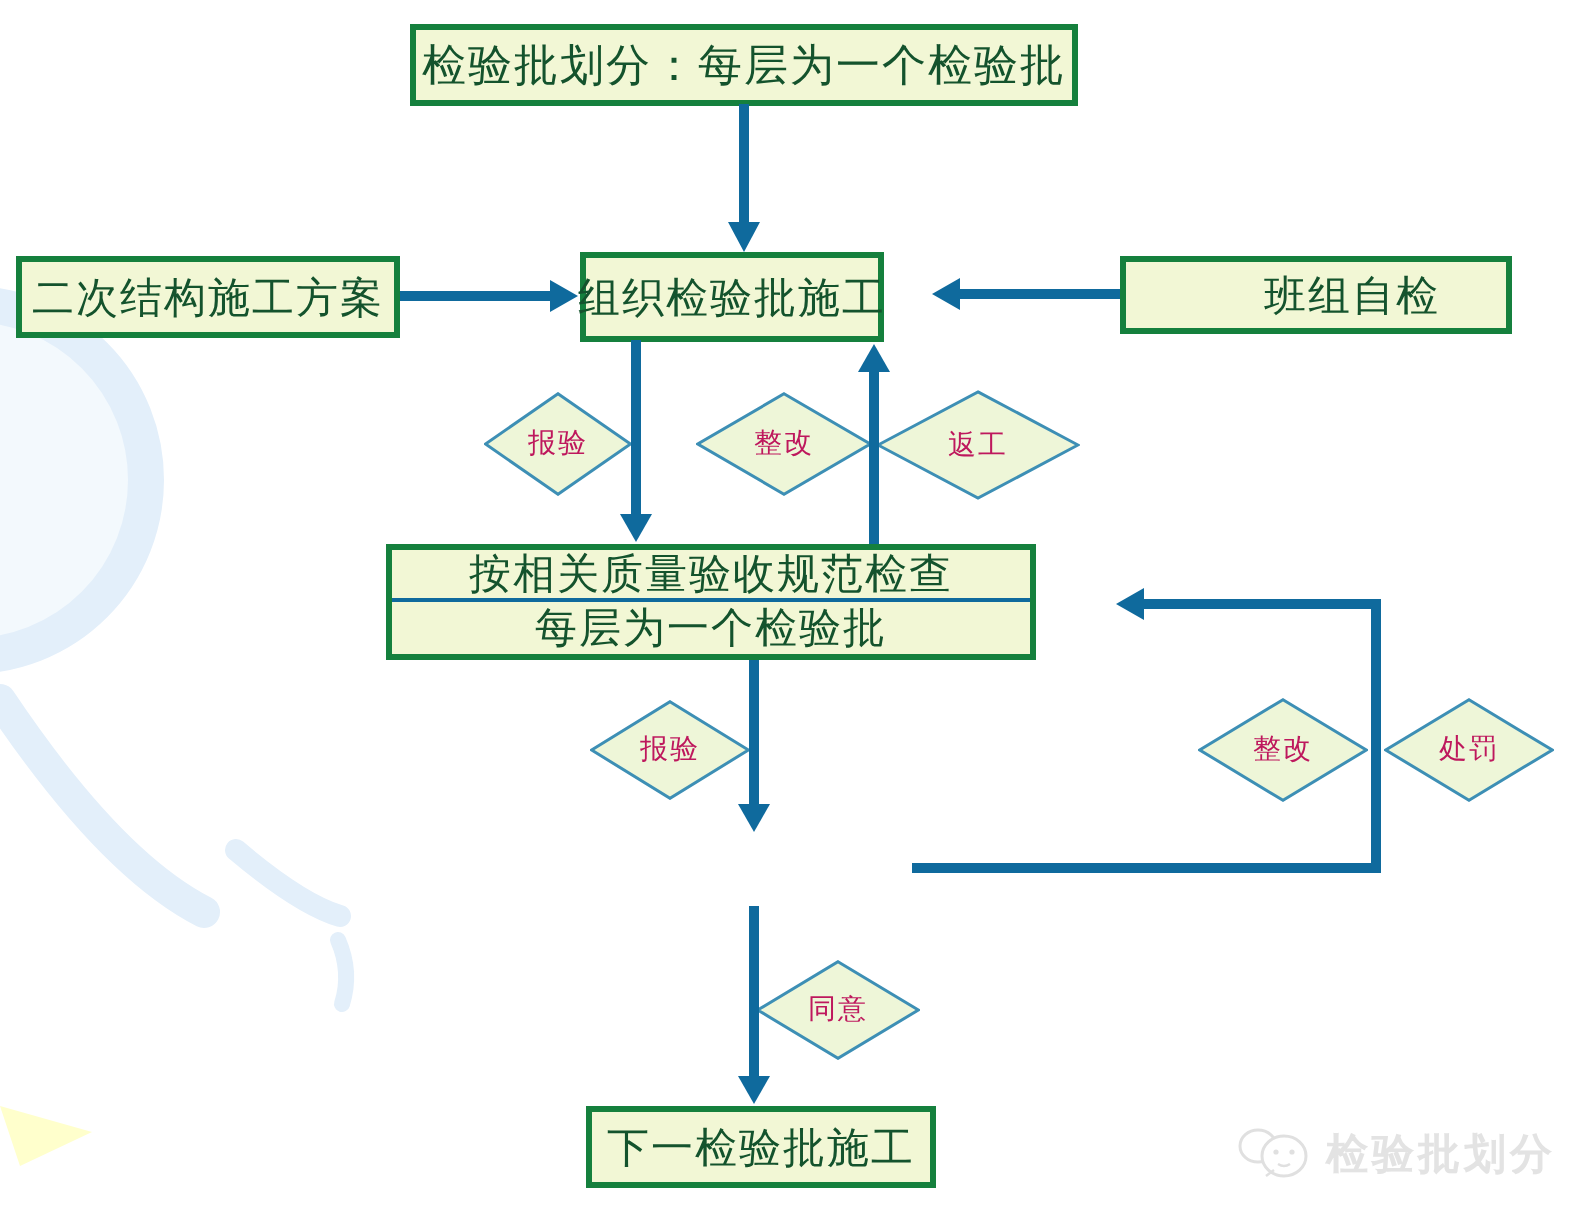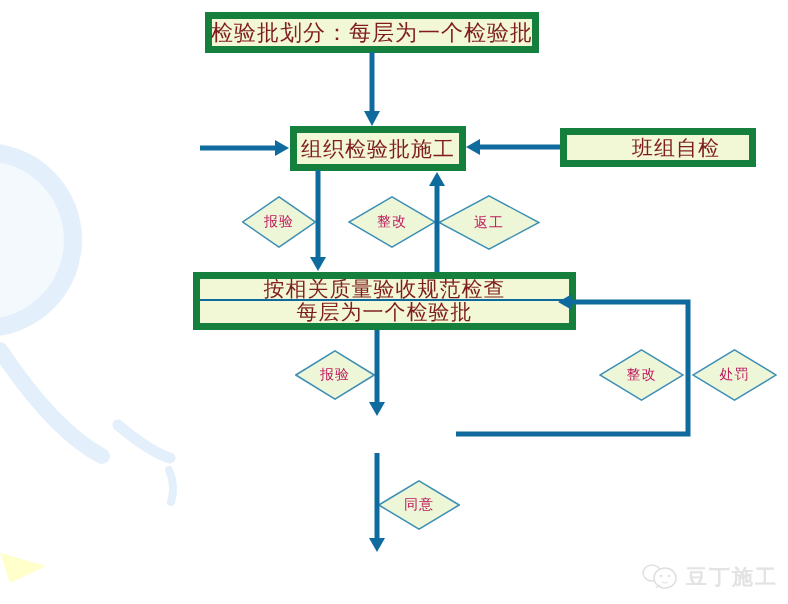--- a/index.html
+++ b/index.html
@@ -10,9 +10,9 @@
   svg.layer{position:absolute;left:0;top:0;width:788px;height:604px;pointer-events:none;}
   .box{
     position:absolute;box-sizing:border-box;
-    background:#f2f7d5;border:7px solid #15803d;
+    background:#f2f7d5;border:3px solid #15803d;
     display:flex;align-items:center;justify-content:center;
-    color:#7f1d1d;font-size:21px;letter-spacing:1px;white-space:nowrap;
+    color:#14532d;font-size:21px;letter-spacing:1px;white-space:nowrap;
     z-index:3;
   }
   #box-division{left:205px;top:12px;width:334px;height:41px;font-size:22px;}

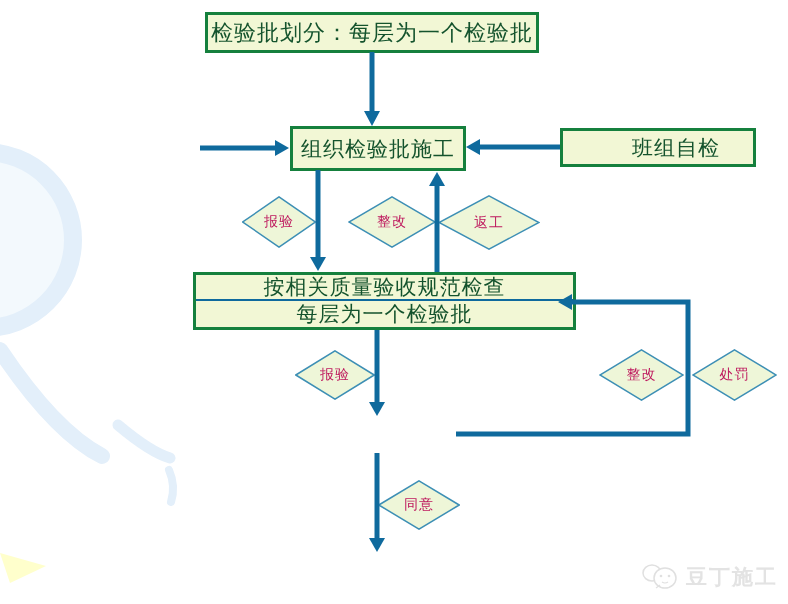--- a/index.html
+++ b/index.html
@@ -106,6 +106,9 @@
   <div class="box" id="box-division">
     <span>检验批划分：每层为一个检验批</span>
   </div>
+  <div class="box" id="box-plan">
+    <span>二次结构施工方案</span>
+  </div>
   <div class="box" id="box-organize">
     <span>组织检验批施工</span>
   </div>

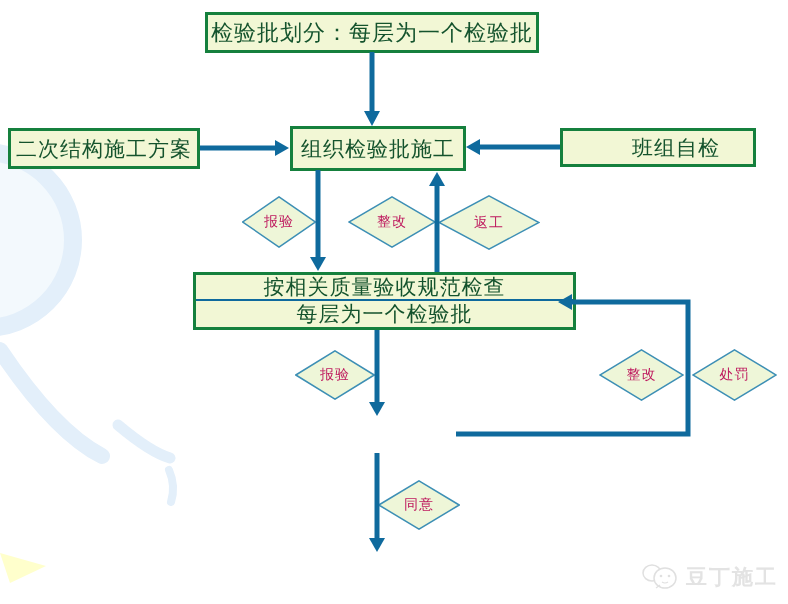--- a/index.html
+++ b/index.html
@@ -17,7 +17,7 @@
   }
   #box-division{left:205px;top:12px;width:334px;height:41px;font-size:22px;}
   #box-plan{left:8px;top:128px;width:192px;height:41px;}
-  #box-organize{left:290px;top:126px;width:176px;height:45px;text-align:center;}
+  #box-organize{left:290px;top:126px;width:152px;height:45px;text-align:center;}
   #box-team{left:560px;top:128px;width:196px;height:39px;padding-left:36px;}
   #box-inspect{left:193px;top:272px;width:383px;height:58px;flex-direction:column;padding:0;}
   #box-inspect .row{

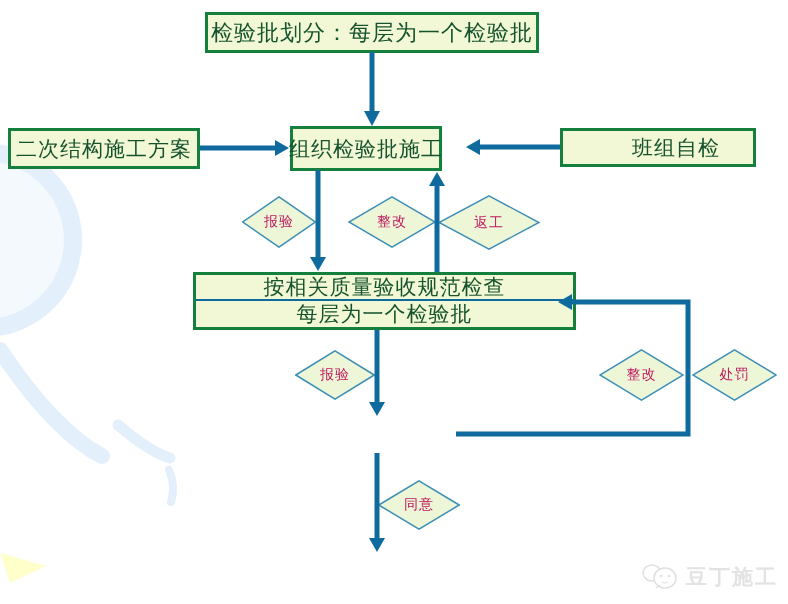--- a/index.html
+++ b/index.html
@@ -19,7 +19,7 @@
   #box-plan{left:8px;top:128px;width:192px;height:41px;}
   #box-organize{left:290px;top:126px;width:152px;height:45px;text-align:center;}
   #box-team{left:560px;top:128px;width:196px;height:39px;padding-left:36px;}
-  #box-inspect{left:193px;top:272px;width:383px;height:58px;flex-direction:column;padding:0;}
+  #box-inspect{left:193px;top:272px;width:325px;height:58px;flex-direction:column;padding:0;}
   #box-inspect .row{
     width:100%;height:50%;display:flex;align-items:center;justify-content:center;box-sizing:border-box;
   }

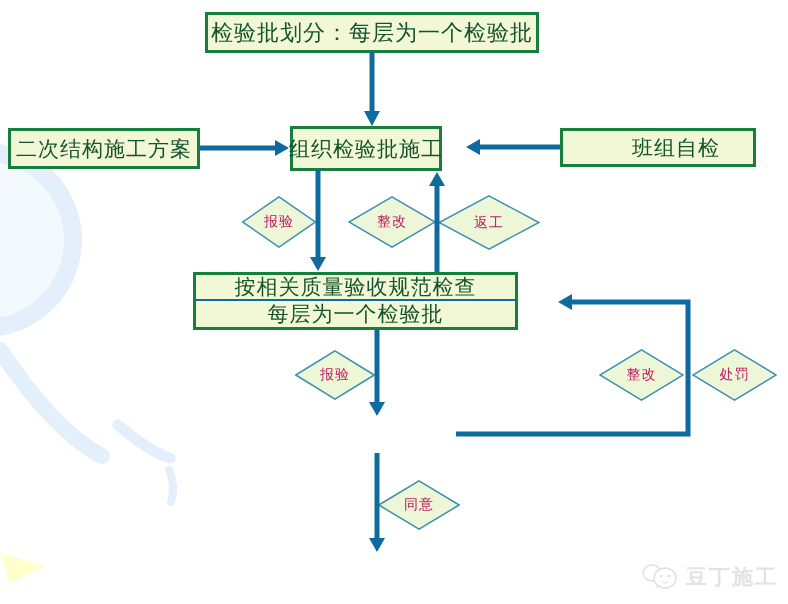--- a/index.html
+++ b/index.html
@@ -123,6 +123,9 @@
       <span>每层为一个检验批</span>
     </div>
   </div>
+  <div class="box" id="box-next">
+    <span>下一检验批施工</span>
+  </div>
 
   <svg class="layer" id="connectors" viewBox="0 0 788 604">
     <g stroke="#0f6a9d" stroke-width="5" fill="#0f6a9d">

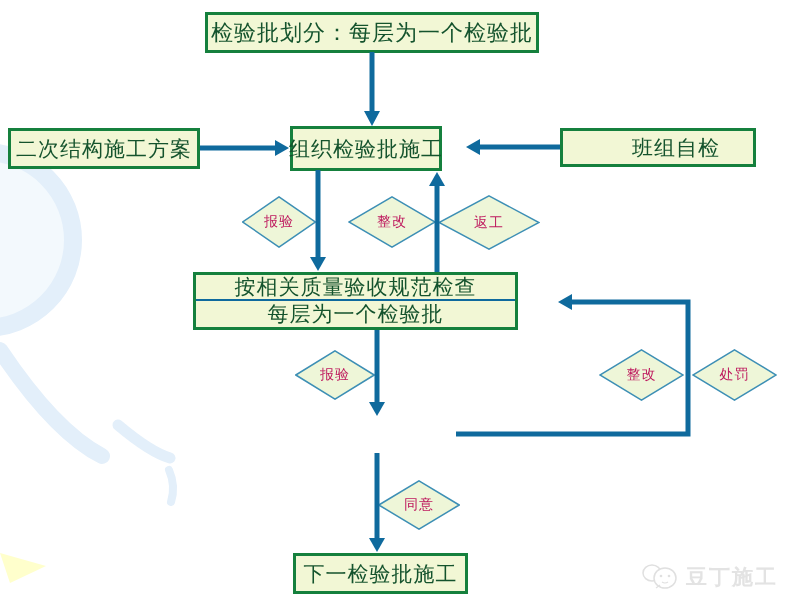--- a/index.html
+++ b/index.html
@@ -165,7 +165,7 @@
       <path d="M 22 20 Q 25 22 28 20" fill="none" stroke="#e0e0e0" stroke-width="1.2"></path>
       <path d="M 16 26 L 20 23" fill="none" stroke="#e0e0e0" stroke-width="1.2"></path>
     </svg>
-    <span>豆丁施工</span>
+    <span>检验批划分</span>
   </div>
 
 </div>

